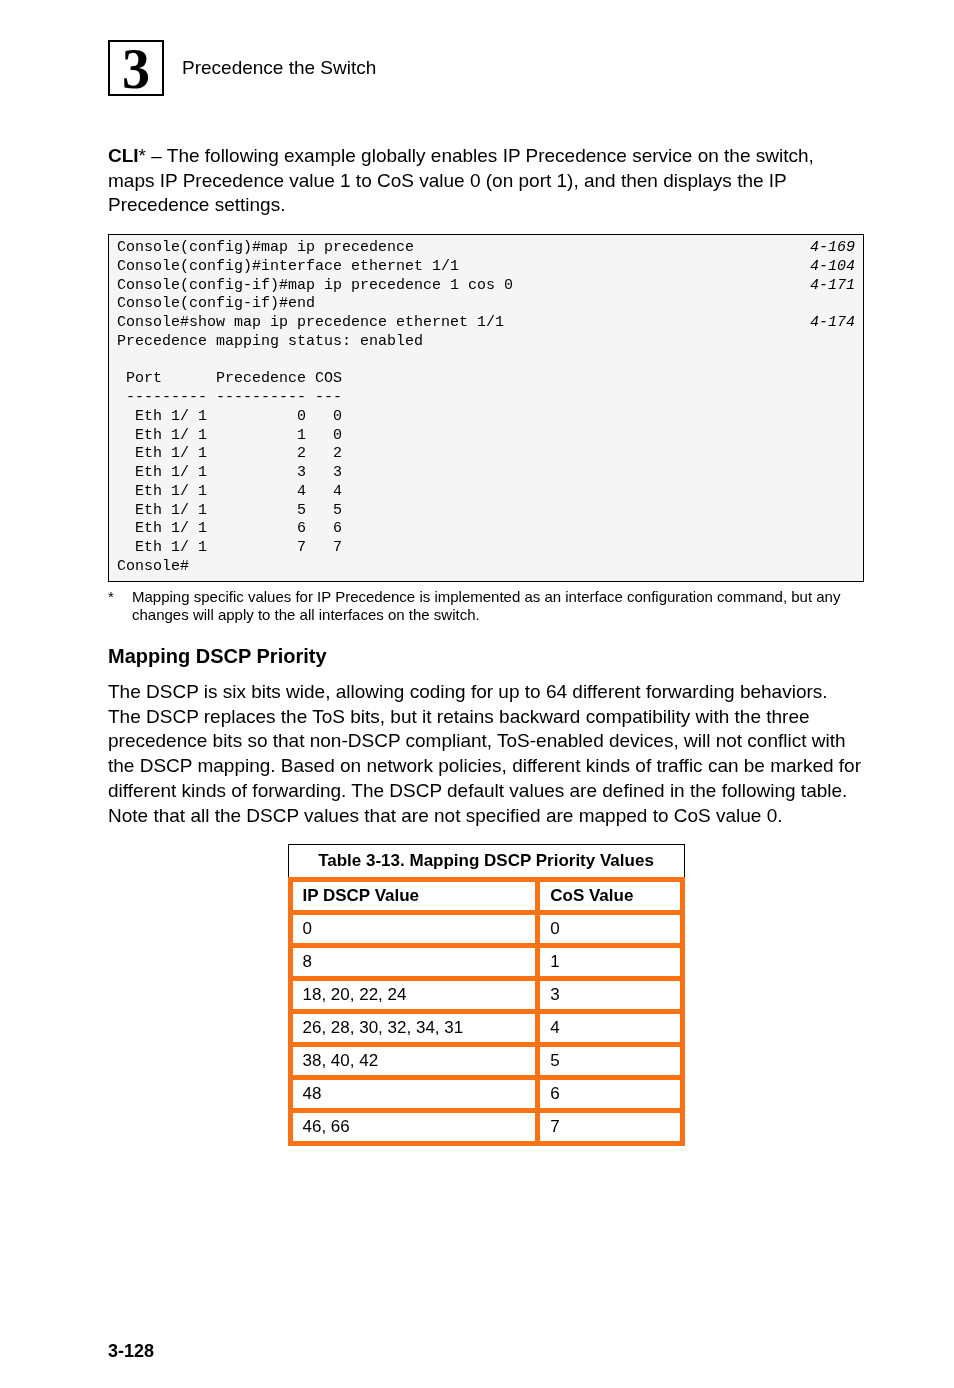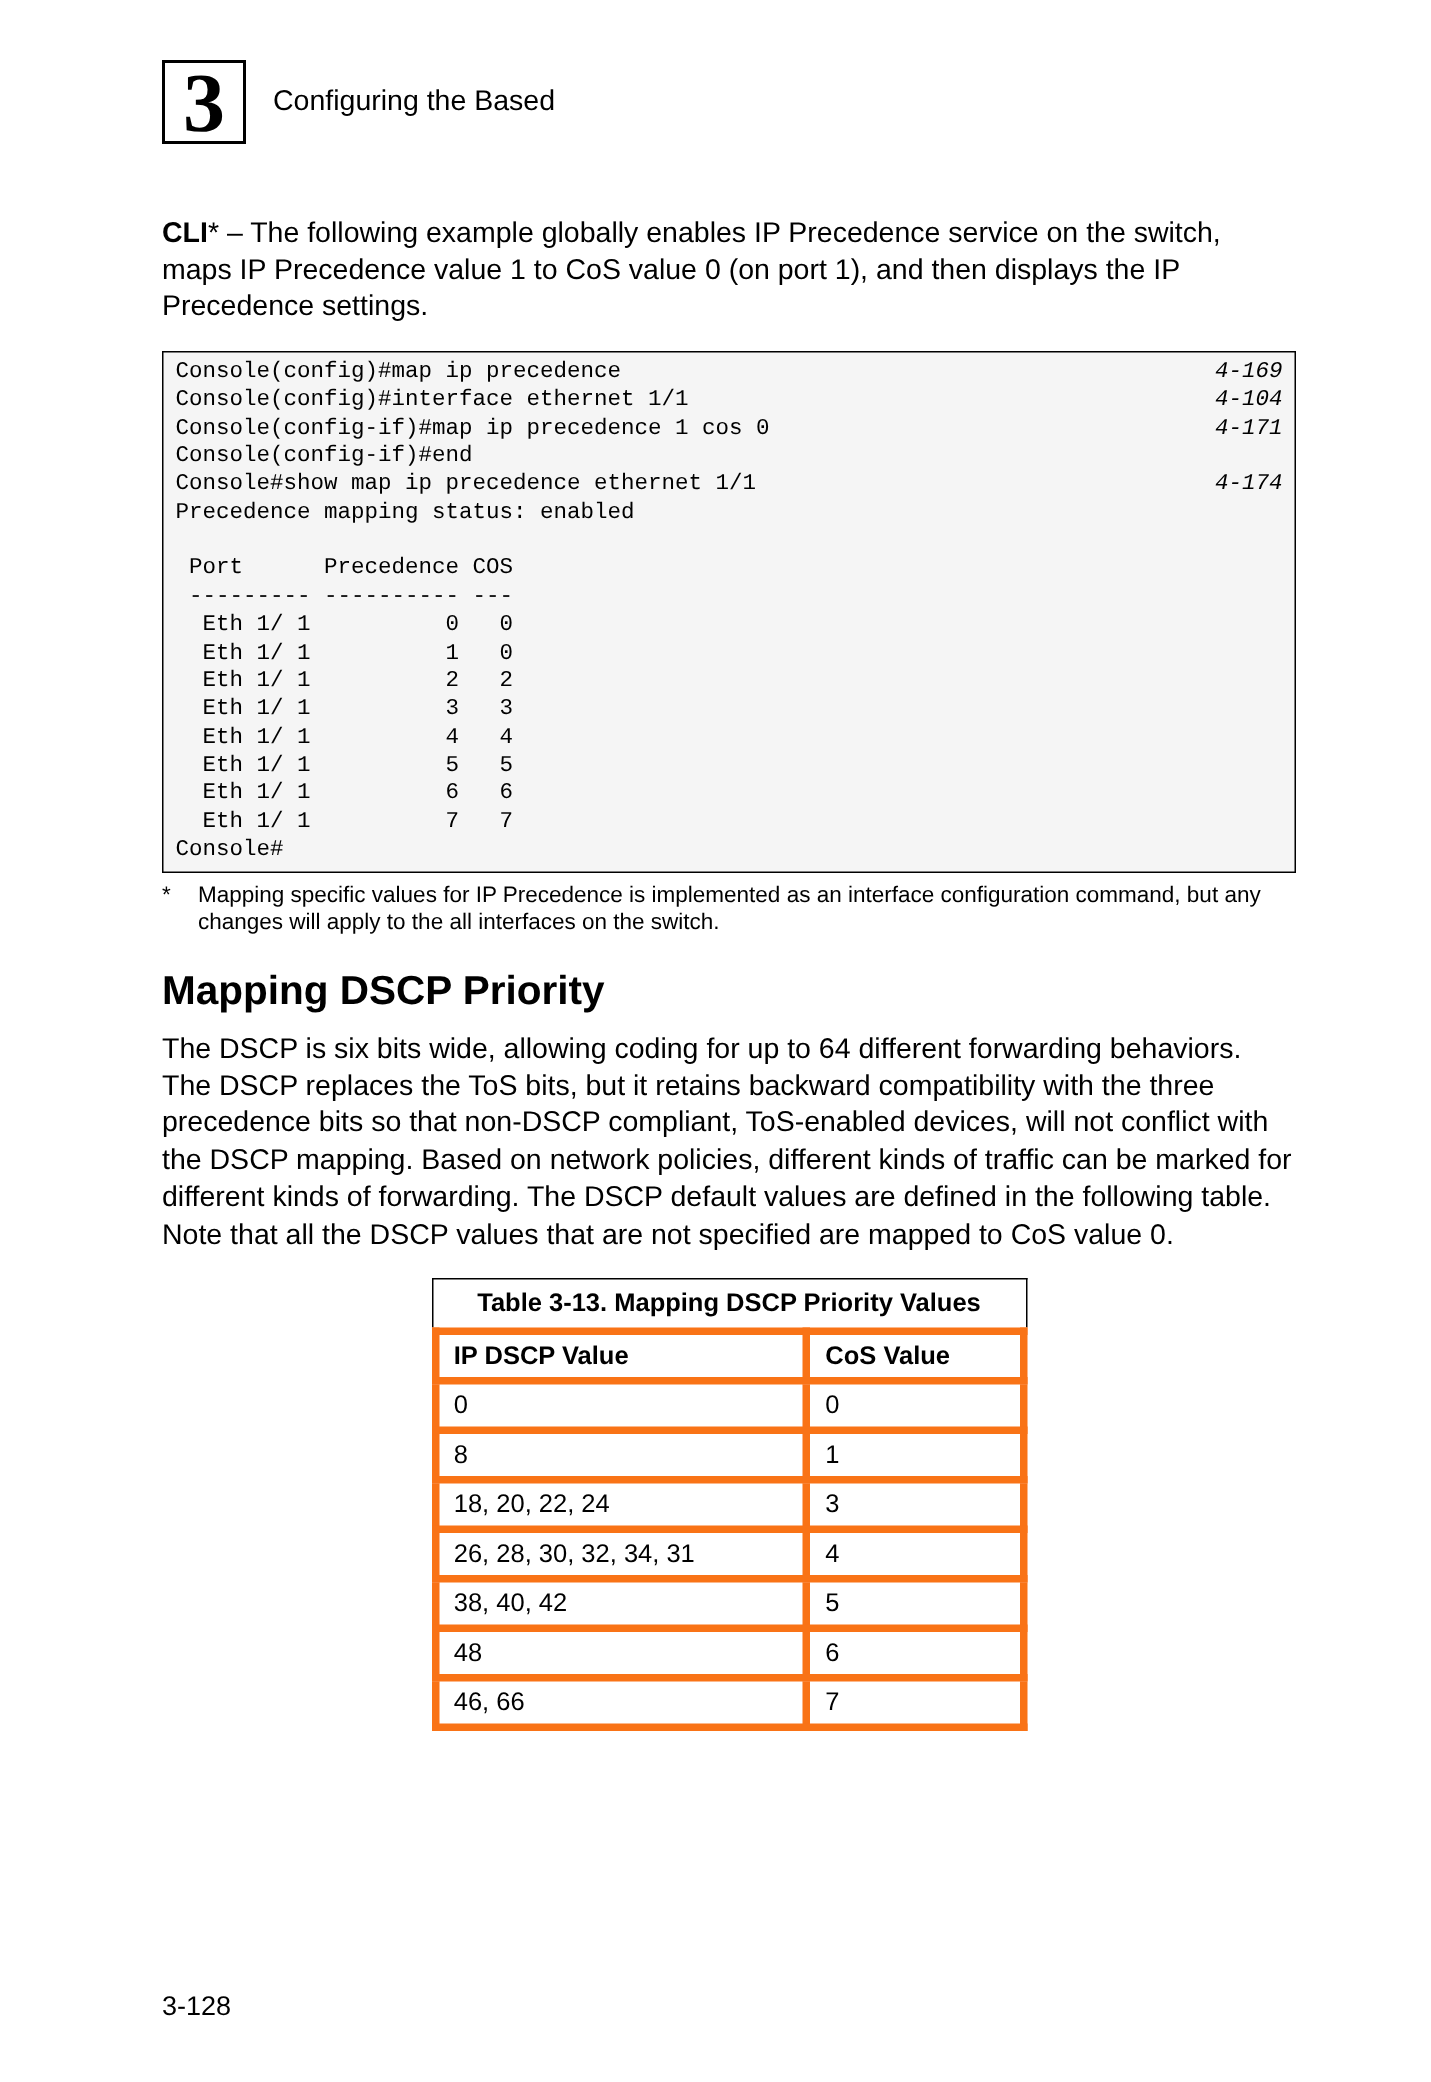--- a/index.html
+++ b/index.html
@@ -119,7 +119,7 @@
     <div class="chapter-icon">
       <span class="number">3</span>
     </div>
-    <div class="header-title">Configuring the Based</div>
+    <div class="header-title">Precedence the Switch</div>
   </div>
 
   <p class="body-para" id="intro-para"><b>CLI</b>* – The following example globally enables IP Precedence service on the switch, maps IP Precedence value 1 to CoS value 0 (on port 1), and then displays the IP Precedence settings.</p>

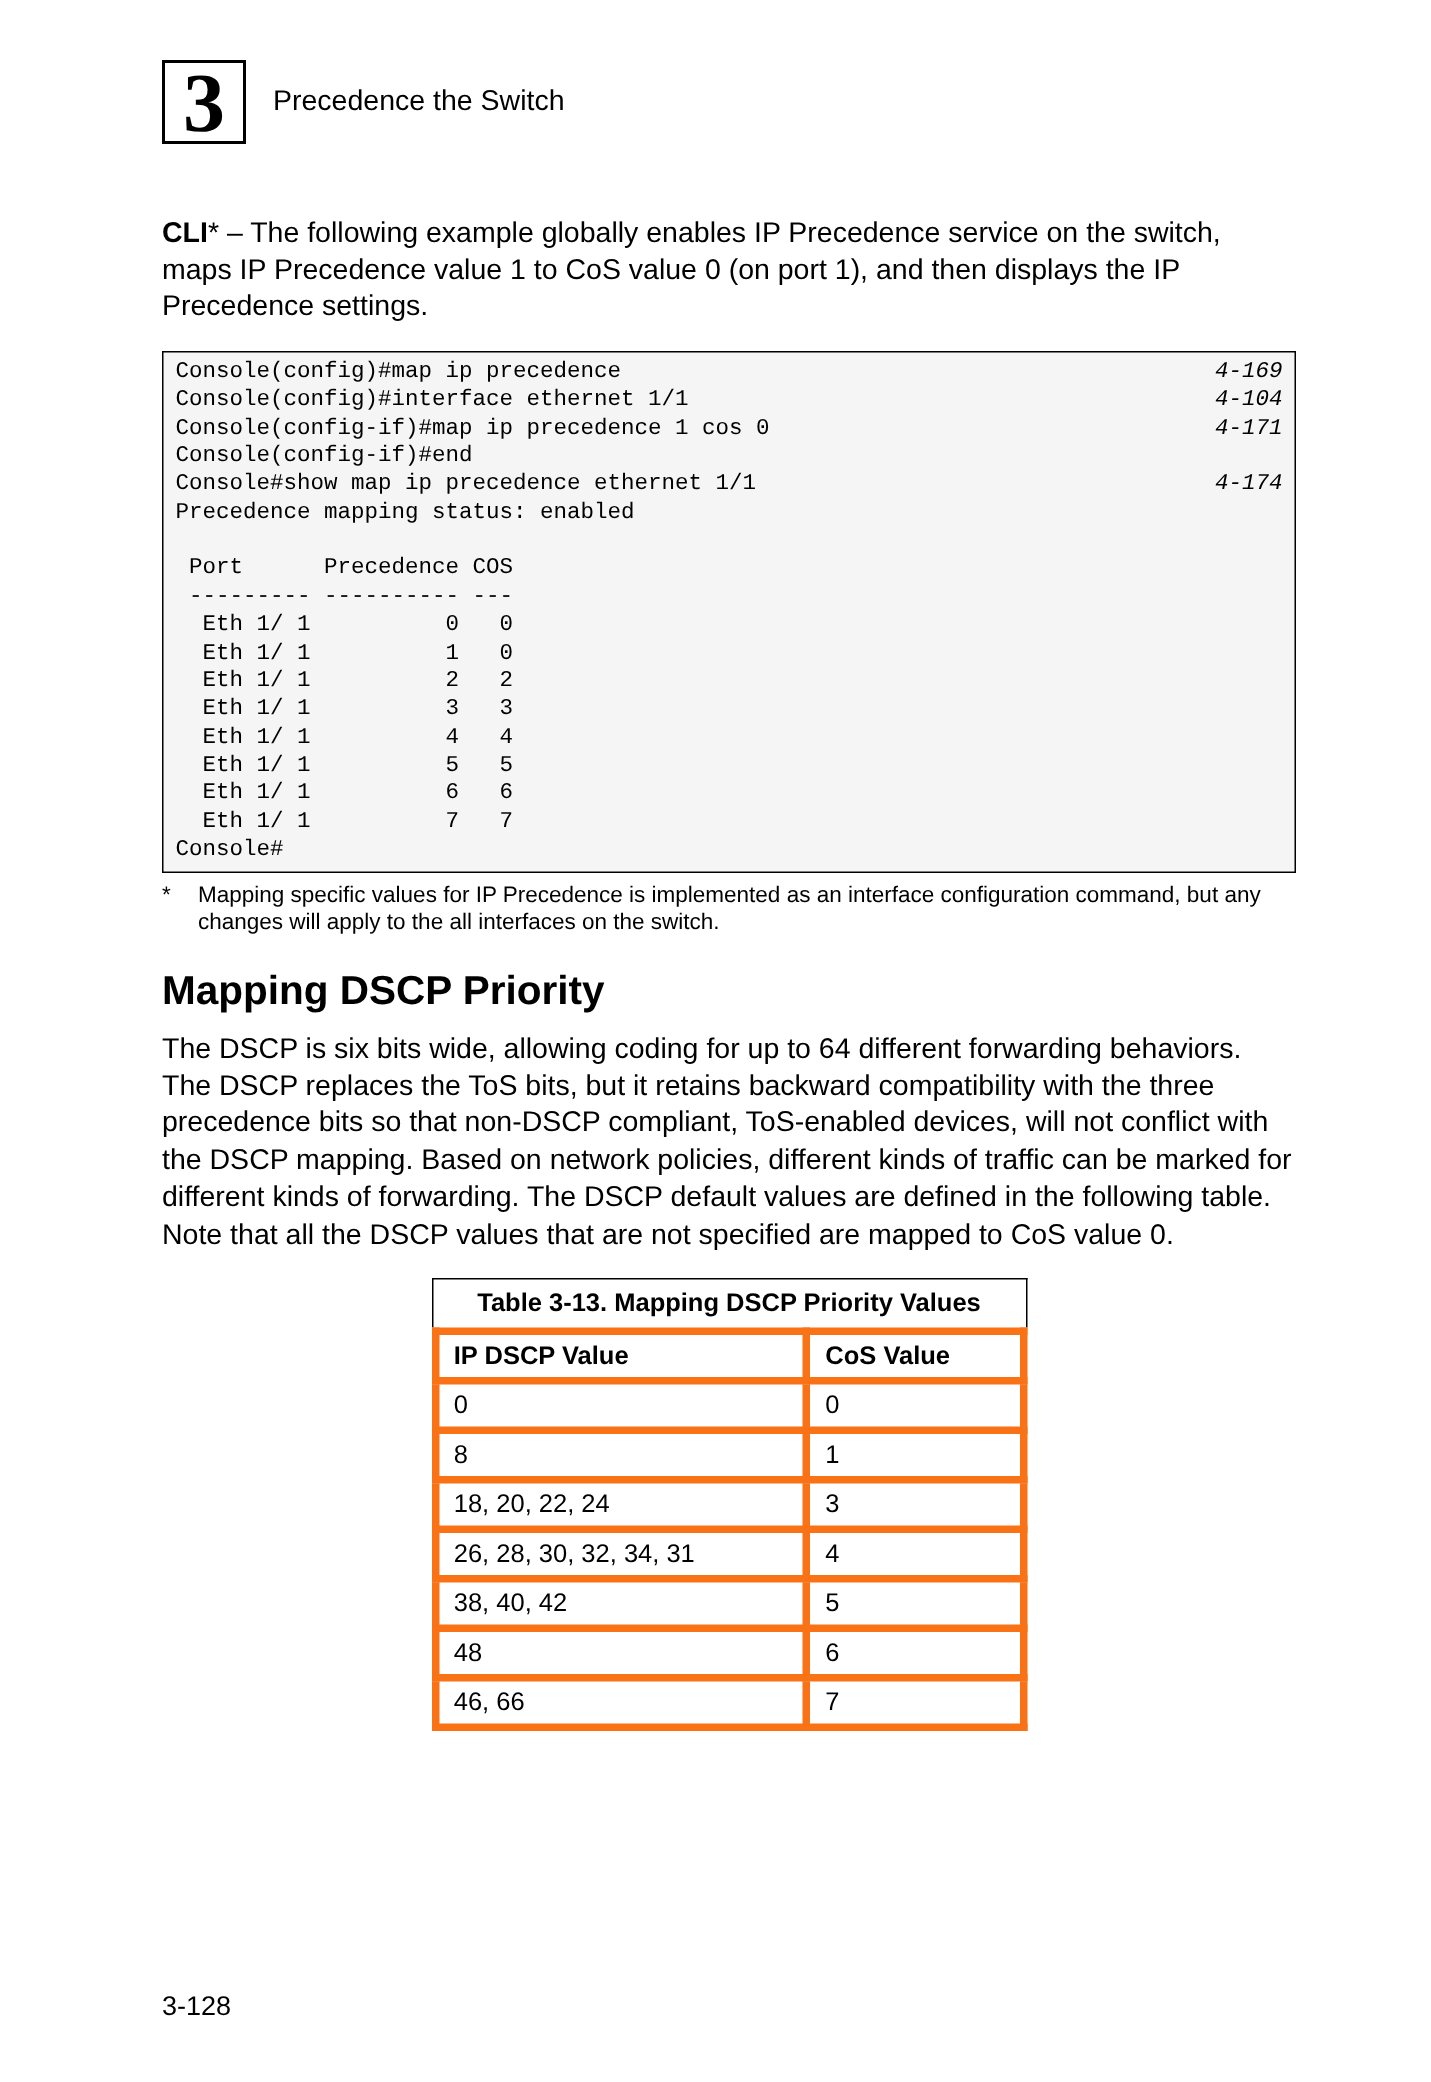--- a/index.html
+++ b/index.html
@@ -77,7 +77,7 @@
     flex: 0 0 24px;
   }
   .h2 {
-    font-size: 27px;
+    font-size: 20px;
     font-weight: bold;
     margin: 12px 0 12px 0;
   }

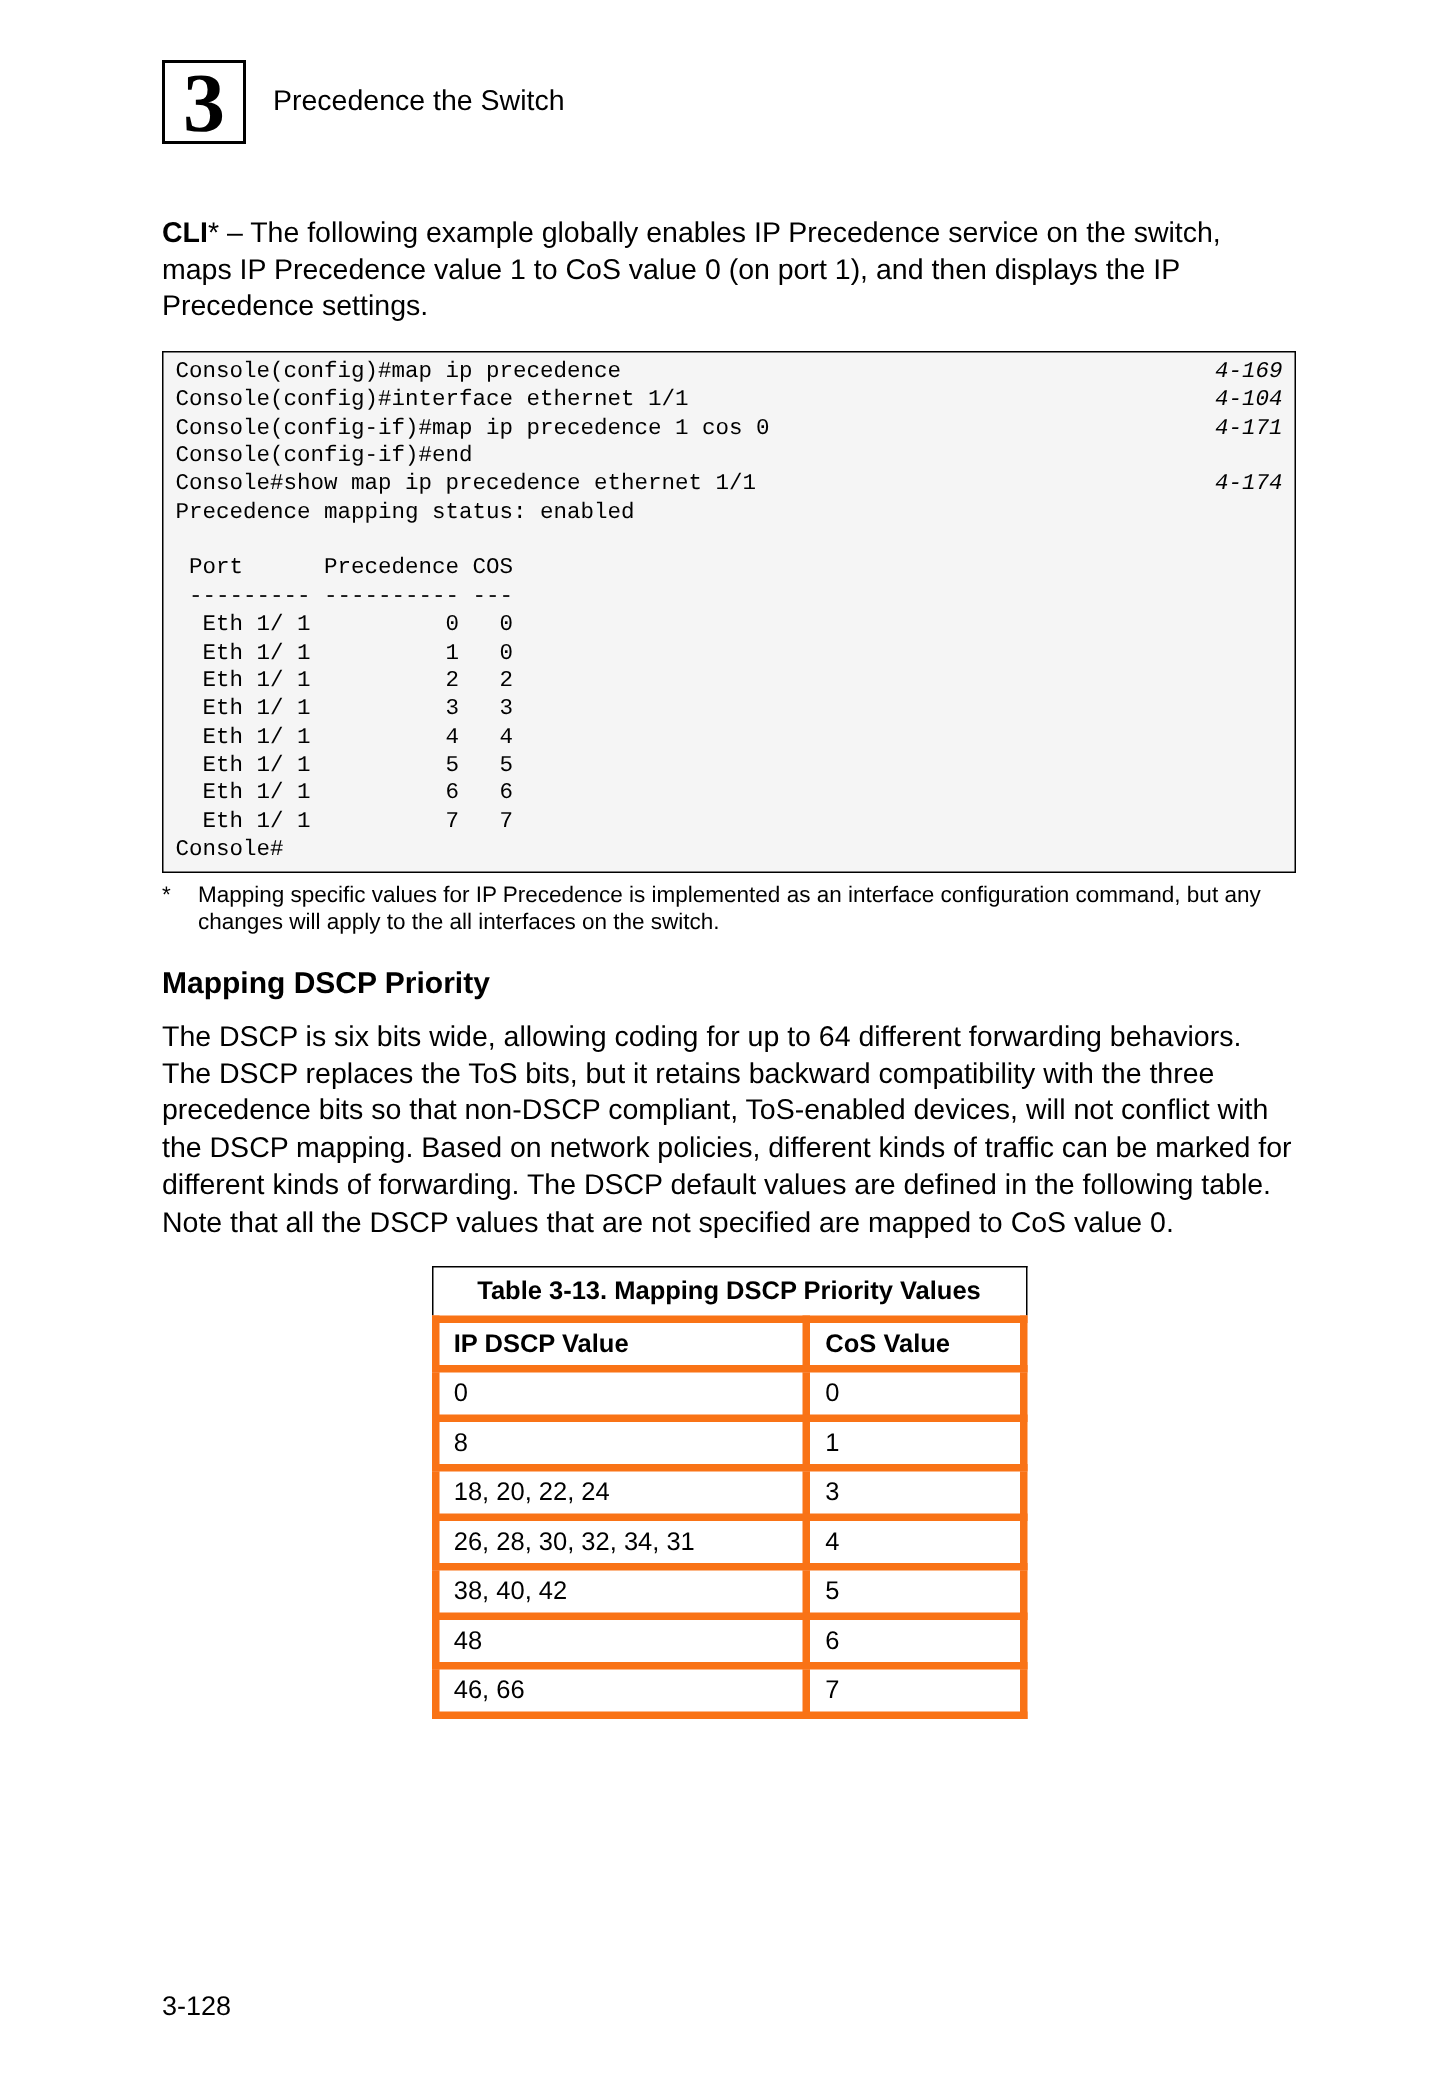--- a/index.html
+++ b/index.html
@@ -105,9 +105,10 @@
   }
   .page-number {
     position: absolute;
-    bottom: 40px;
+    bottom: 26px;
     left: 108px;
     font-size: 18px;
+    font-weight: bold;
   }
 </style>
 </head>

